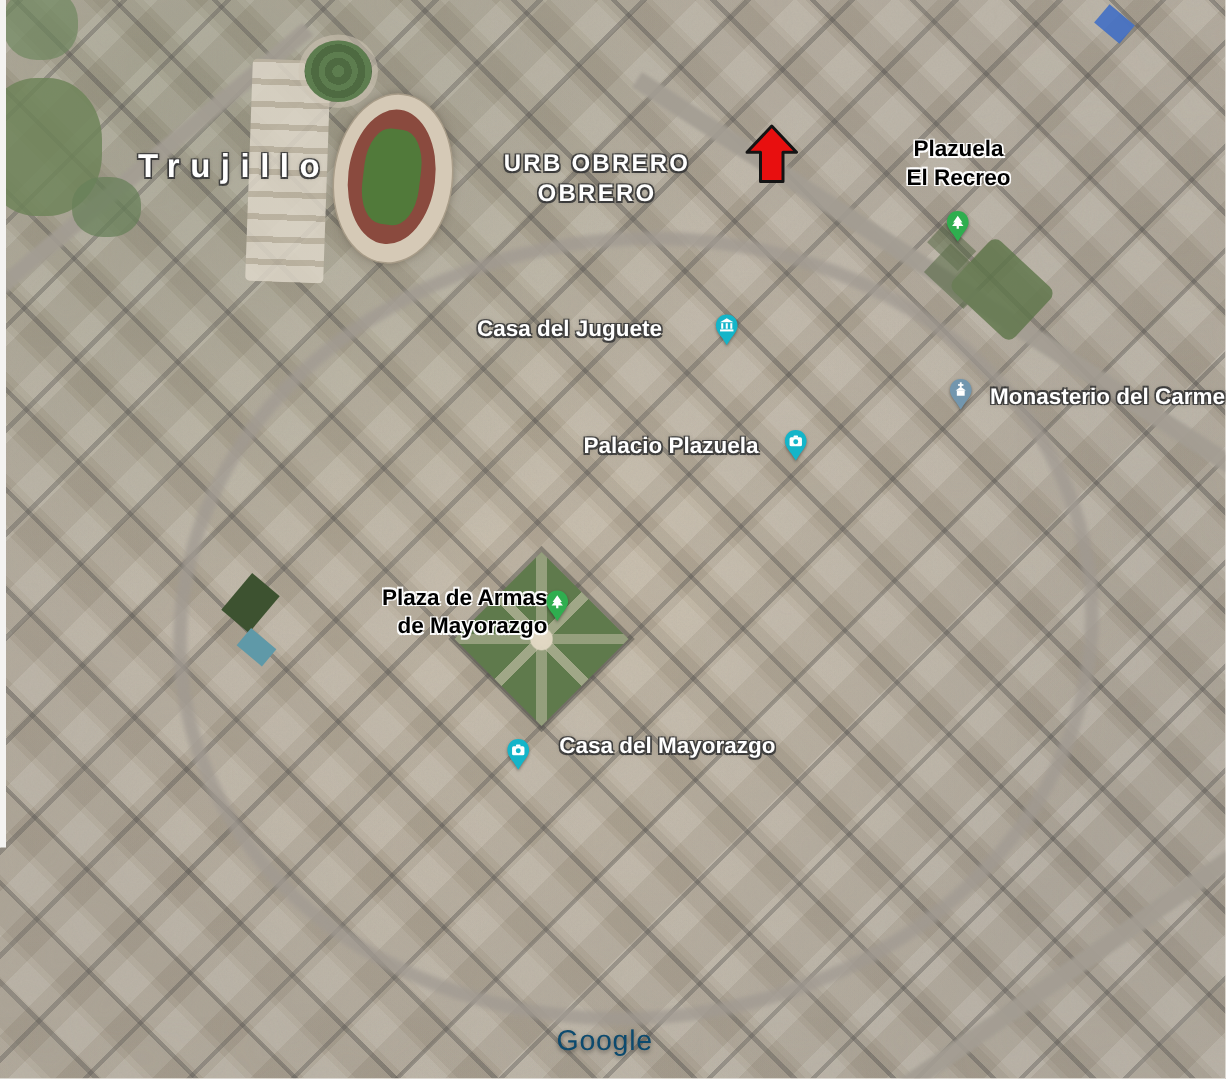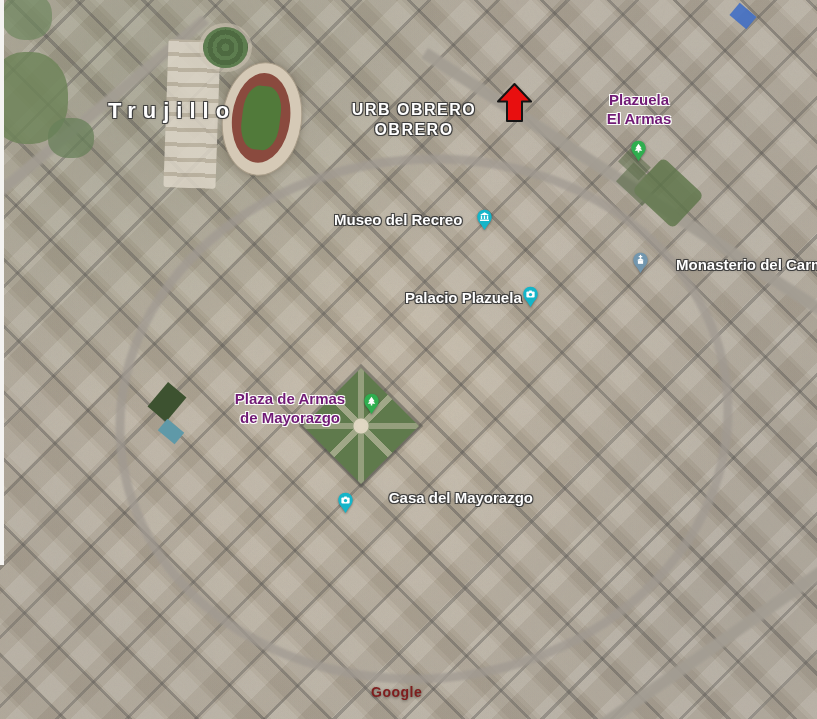--- a/index.html
+++ b/index.html
@@ -86,7 +86,6 @@
     text-shadow:-1px -1px 0 rgba(58,58,58,.9), 1px -1px 0 rgba(58,58,58,.9),
                 -1px 1px 0 rgba(58,58,58,.9), 1px 1px 0 rgba(58,58,58,.9),
                 0 0 3px rgba(50,50,50,.55);
-    margin-left:16px;
   }
   .lbl-green{
     color:#701a75;

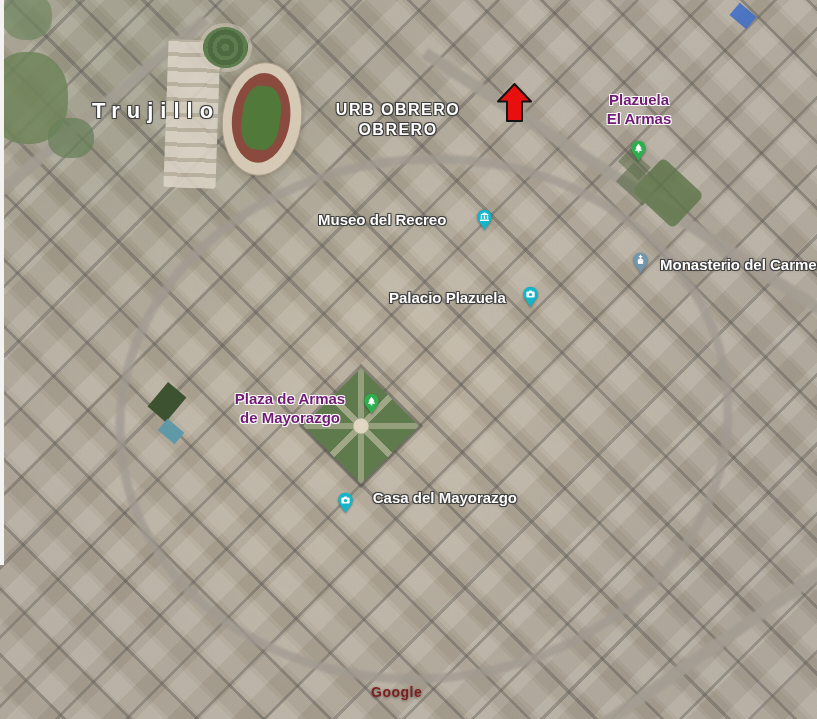--- a/index.html
+++ b/index.html
@@ -88,7 +88,7 @@
                 0 0 3px rgba(50,50,50,.55);
   }
   .lbl-green{
-    color:#701a75;
+    color:#000000;
     text-shadow:-1px -1px 0 rgba(255,255,255,.95), 1px -1px 0 rgba(255,255,255,.95),
                 -1px 1px 0 rgba(255,255,255,.95), 1px 1px 0 rgba(255,255,255,.95);
   }

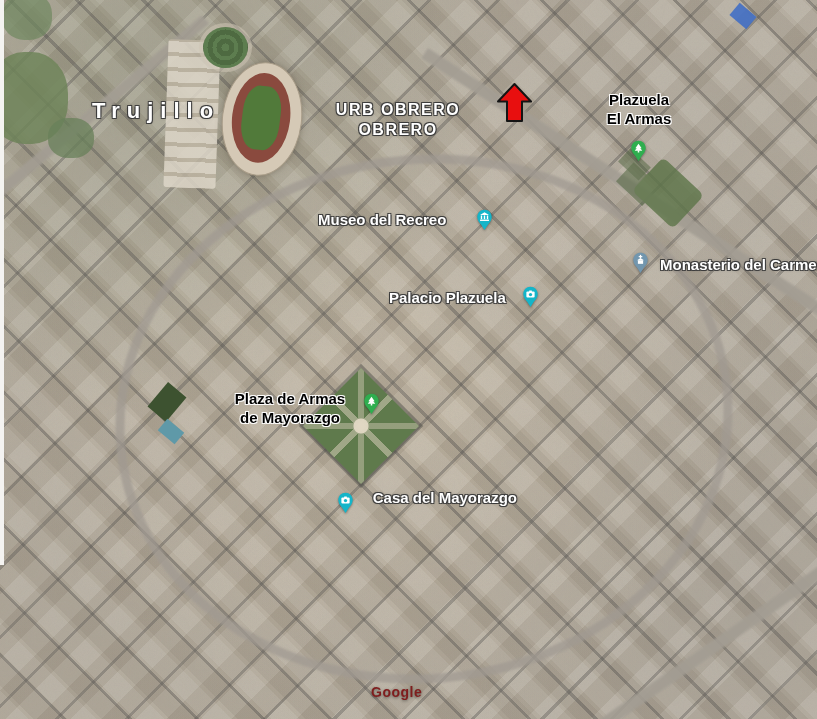--- a/index.html
+++ b/index.html
@@ -164,7 +164,7 @@
 
   <div class="lbl lbl-green recreo-lbl">
     <div>Plazuela</div>
-    <div>El Armas</div>
+    <div>El Recreo</div>
   </div>
 
   <div class="lbl lbl-white museo-lbl">Museo del Recreo</div>

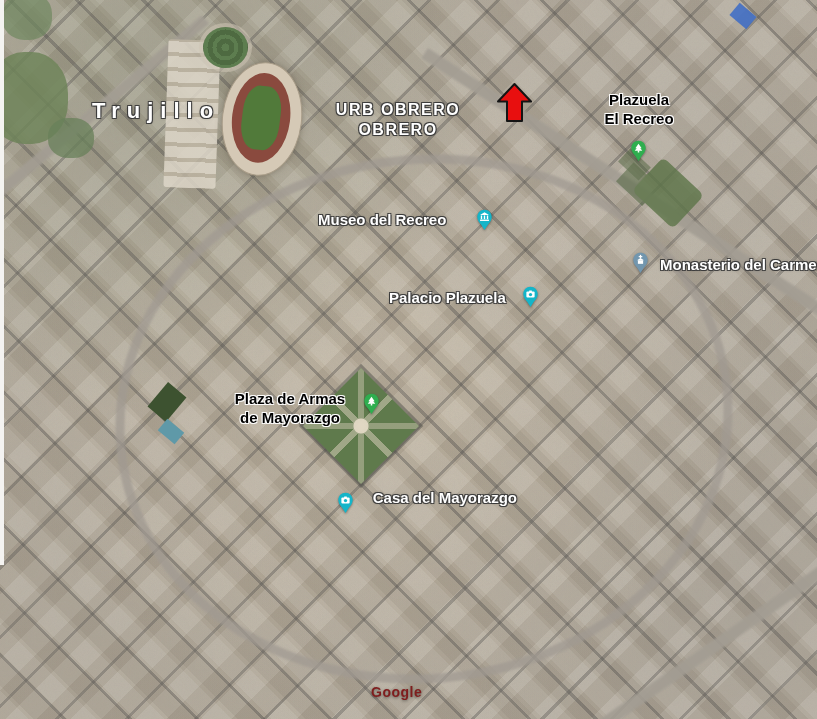--- a/index.html
+++ b/index.html
@@ -167,7 +167,7 @@
     <div>El Recreo</div>
   </div>
 
-  <div class="lbl lbl-white museo-lbl">Museo del Recreo</div>
+  <div class="lbl lbl-white museo-lbl">Casa del Juguete</div>
 
   <div class="lbl lbl-white monasterio-lbl">Monasterio del Carmen</div>
 

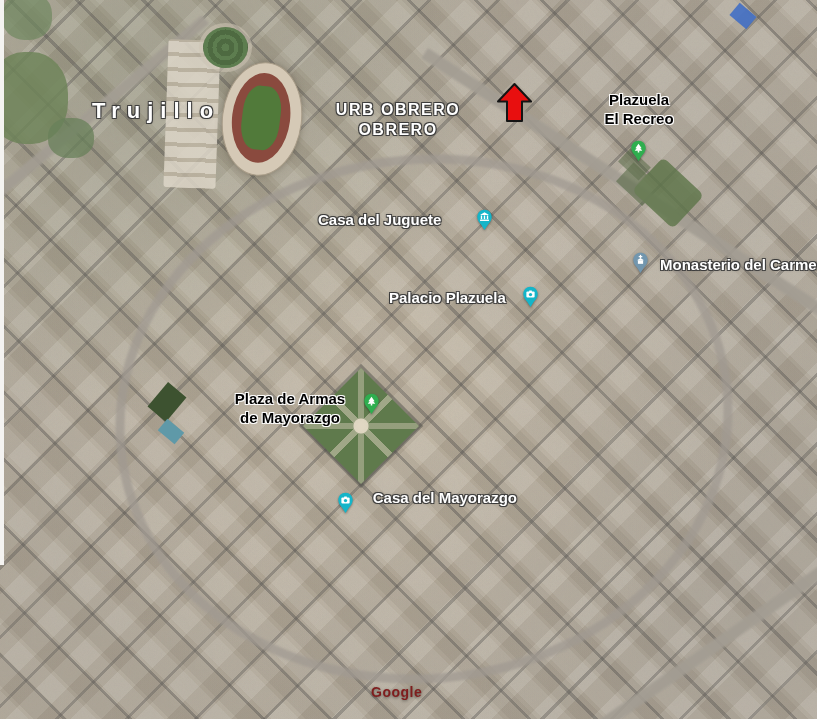--- a/index.html
+++ b/index.html
@@ -98,7 +98,7 @@
   .museo-lbl{left:318px;top:211px;font-size:15px;}
   .monasterio-lbl{left:660px;top:256px;font-size:15px;}
   .palacio-lbl{left:389px;top:289px;font-size:15px;}
-  .plaza-lbl{left:215px;top:389px;width:150px;font-size:15px;line-height:19px;text-align:center;}
+  .plaza-lbl{left:215px;top:389px;width:150px;font-size:15px;line-height:19px;text-align:right;}
   .casa-lbl{left:357px;top:488px;width:160px;font-size:15px;line-height:19px;text-align:right;}
   .watermark{left:371px;top:684px;font-size:14px;font-weight:700;color:#7f1d1d;letter-spacing:.5px;
     text-shadow:0 1px 3px rgba(0,0,0,.45);}

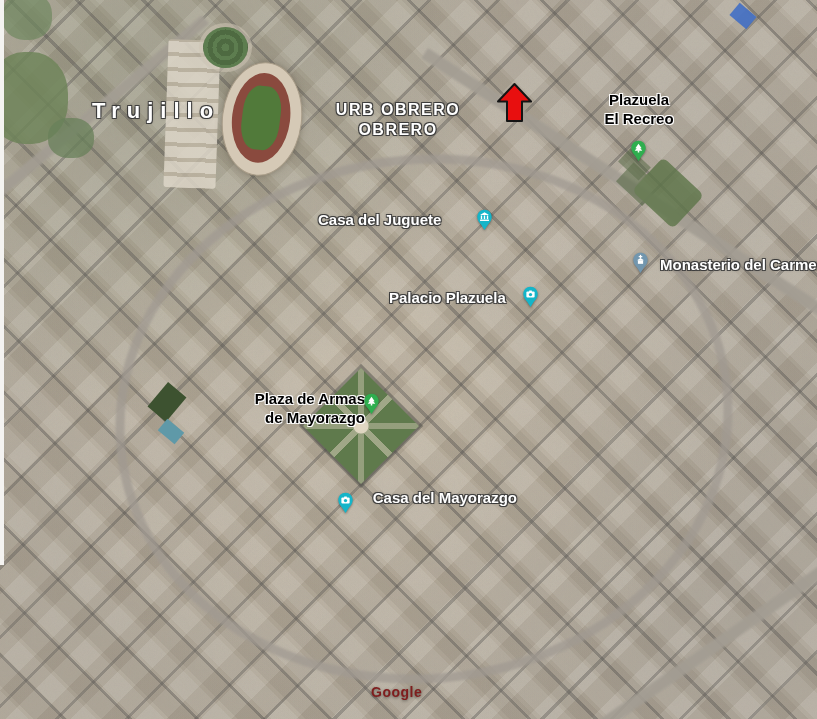--- a/index.html
+++ b/index.html
@@ -100,7 +100,7 @@
   .palacio-lbl{left:389px;top:289px;font-size:15px;}
   .plaza-lbl{left:215px;top:389px;width:150px;font-size:15px;line-height:19px;text-align:right;}
   .casa-lbl{left:357px;top:488px;width:160px;font-size:15px;line-height:19px;text-align:right;}
-  .watermark{left:371px;top:684px;font-size:14px;font-weight:700;color:#7f1d1d;letter-spacing:.5px;
+  .watermark{left:371px;top:684px;font-size:19px;font-weight:400;color:#0c4a6e;letter-spacing:.5px;
     text-shadow:0 1px 3px rgba(0,0,0,.45);}
 
   .pin{position:absolute;width:17px;height:22px;cursor:pointer;}

